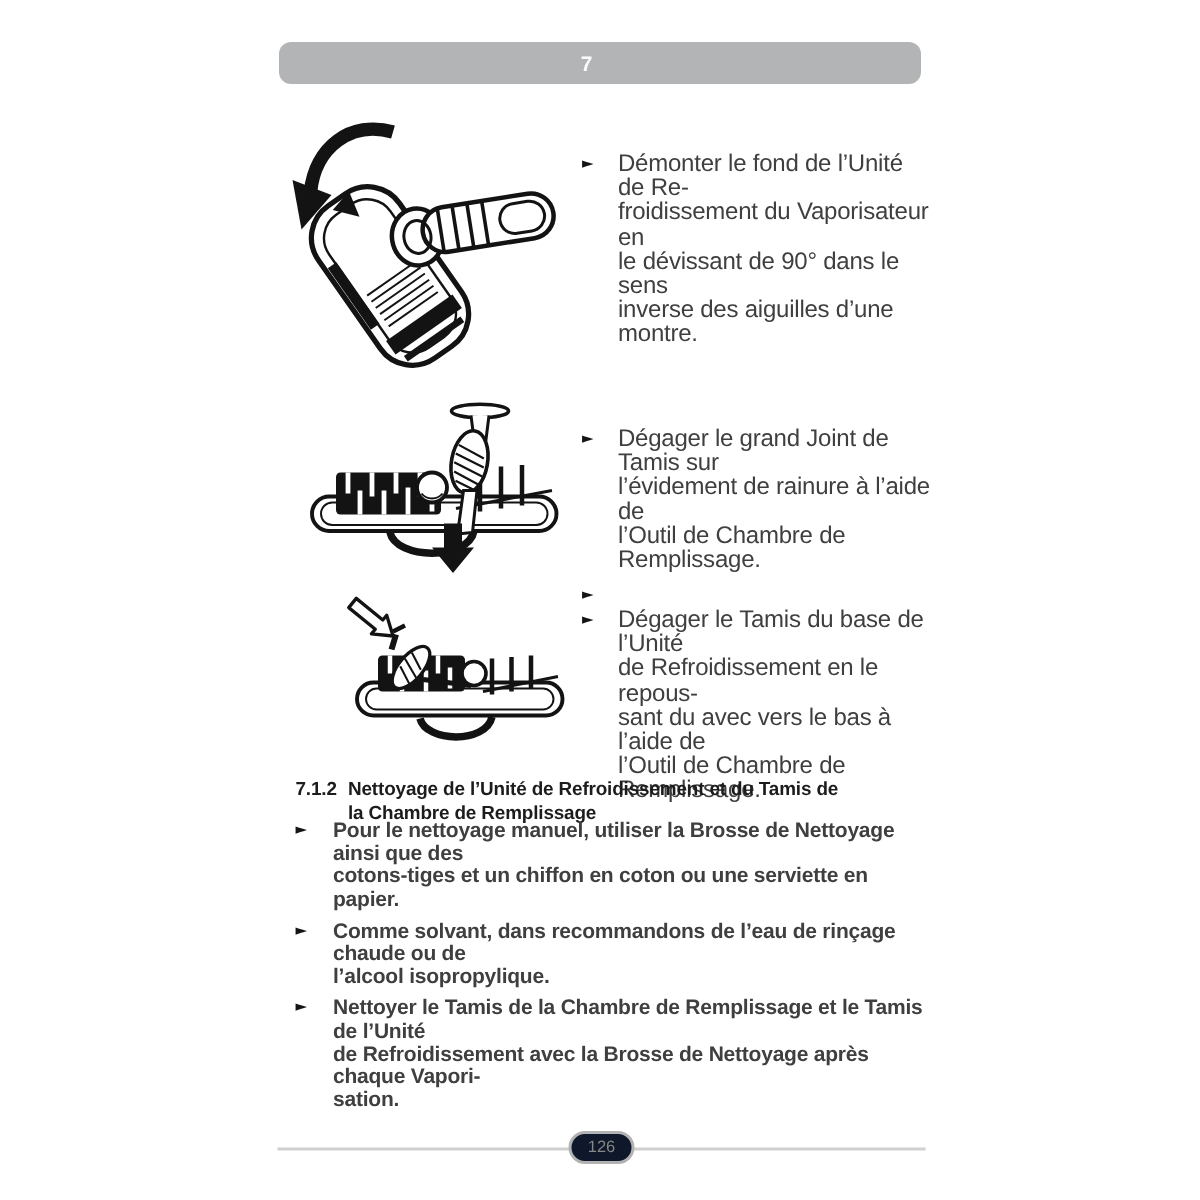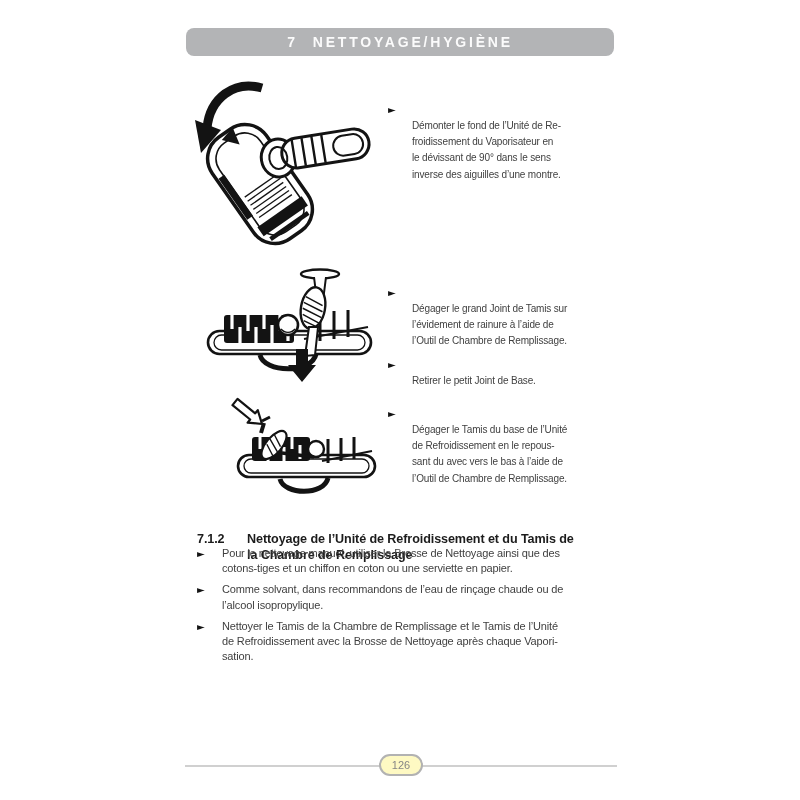--- a/index.html
+++ b/index.html
@@ -54,7 +54,6 @@
 
   <div class="banner">
     <span class="num">7</span>
-    <span class="ttl">NETTOYAGE/HYGIÈNE</span>
   </div>
 
   <svg id="illo1" class="illo" width="192" height="190" viewBox="0 0 192 190">

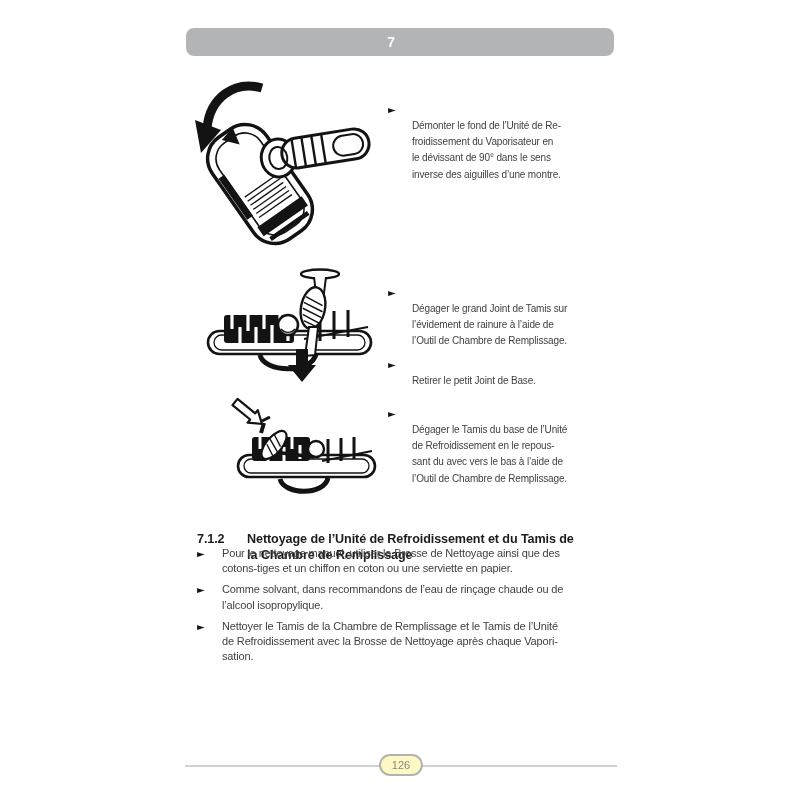--- a/index.html
+++ b/index.html
@@ -27,7 +27,7 @@
   #steps3{left:388px;top:406px;}
   .bullet-item{display:flex;align-items:flex-start;}
   .tri{flex:0 0 24px;font-family:"DejaVu Sans",sans-serif;font-size:10px;color:#141414;line-height:16px;}
-  .step-list .txt{white-space:pre-line;font-size:10px;line-height:16.2px;letter-spacing:-0.15px;width:208px;margin-top:16px;}
+  .step-list .txt{white-space:pre-line;font-size:16px;line-height:16.2px;letter-spacing:-0.15px;width:208px;}
   
   .section-head{
     position:absolute;left:197px;top:531px;display:flex;

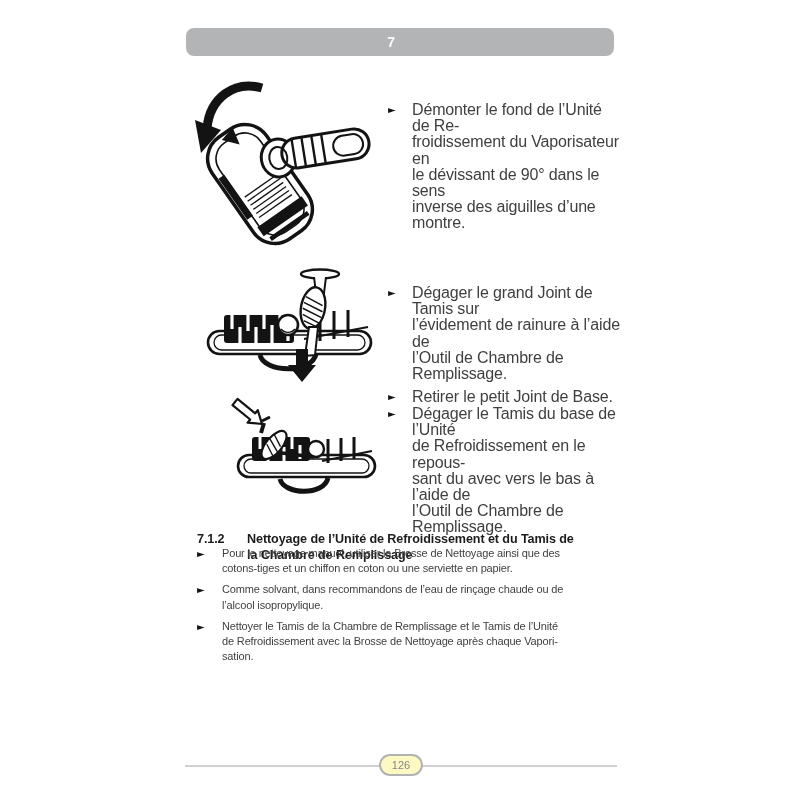--- a/index.html
+++ b/index.html
@@ -152,7 +152,6 @@
     </div>
     <div class="bullet-item">
       <span class="tri">►</span>
-      <span class="txt">Retirer le petit Joint de Base.</span>
     </div>
   </div>
 

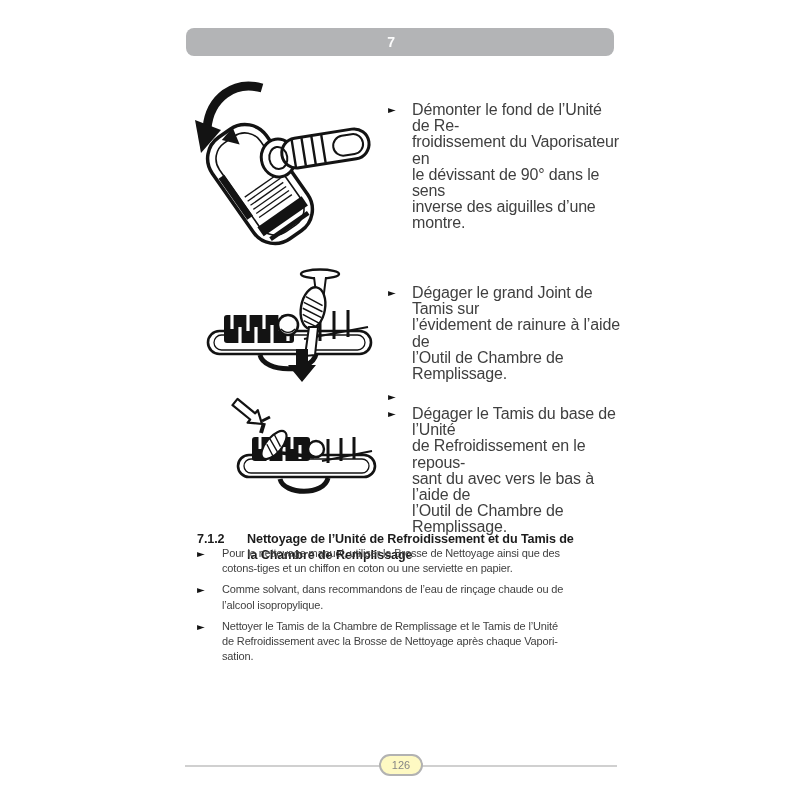--- a/index.html
+++ b/index.html
@@ -30,8 +30,8 @@
   .step-list .txt{white-space:pre-line;font-size:16px;line-height:16.2px;letter-spacing:-0.15px;width:208px;}
   
   .section-head{
-    position:absolute;left:197px;top:531px;display:flex;
-    font-weight:700;color:#1c1c1c;font-size:12.6px;line-height:16px;letter-spacing:-0.1px;gap:15px;
+    position:absolute;left:197px;top:518px;display:flex;
+    font-weight:700;color:#1c1c1c;font-size:12.6px;line-height:16px;letter-spacing:-0.1px;
   }
   .section-head .num{flex:0 0 35px;}
   .section-head .title{white-space:pre-line;}

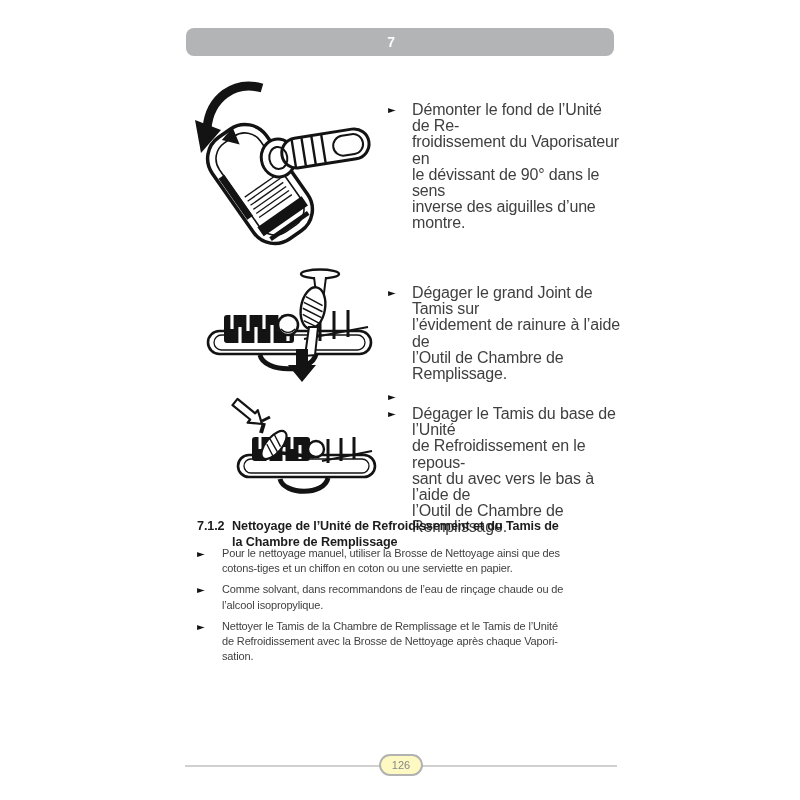--- a/index.html
+++ b/index.html
@@ -37,7 +37,7 @@
   .section-head .title{white-space:pre-line;}
   .section-bullets{position:absolute;left:197px;top:546px;width:420px;display:flex;flex-direction:column;gap:6px;}
   .section-bullets .tri{flex:0 0 25px;line-height:15.2px;}
-  .section-bullets .txt{white-space:pre-line;font-size:11px;line-height:15.2px;letter-spacing:-0.15px;width:398px;}
+  .section-bullets .txt{white-space:pre-line;font-size:14px;line-height:15.2px;letter-spacing:-0.15px;width:398px;font-weight:bold;}
   
   .footer-line{position:absolute;left:185px;top:765px;width:432px;height:2px;background:#d0d0d0;}
   .page-badge{

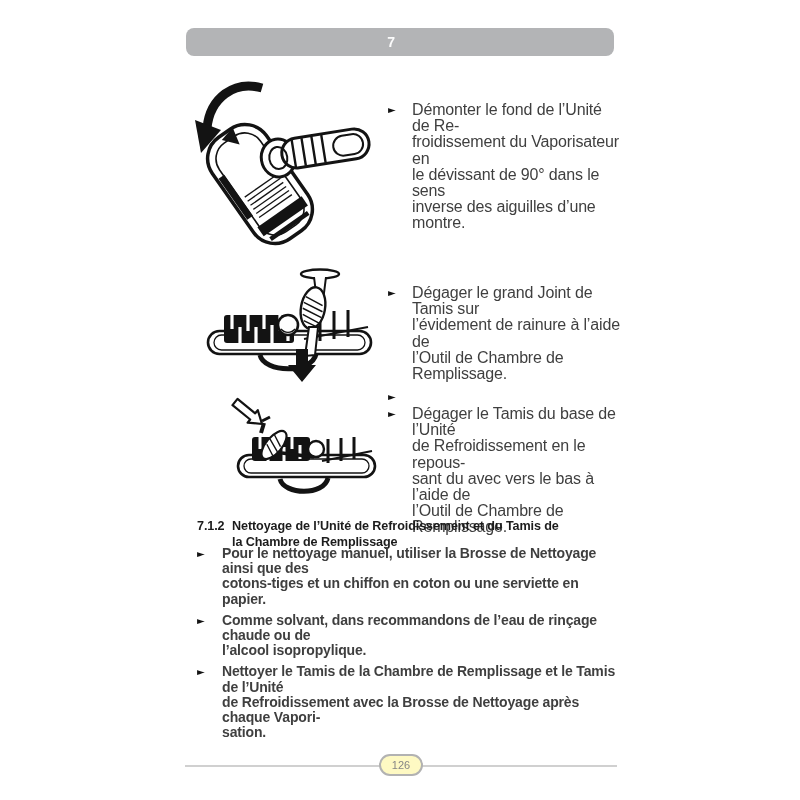--- a/index.html
+++ b/index.html
@@ -41,7 +41,7 @@
   
   .footer-line{position:absolute;left:185px;top:765px;width:432px;height:2px;background:#d0d0d0;}
   .page-badge{
-    position:absolute;left:379px;top:754px;width:40px;height:18px;background:#fef9c3;
+    position:absolute;left:379px;top:754px;width:40px;height:18px;background:#0f172a;
     border:2px solid #b2b2b2;border-radius:11px;
     display:flex;align-items:center;justify-content:center;
     font-size:11px;color:#868686;

